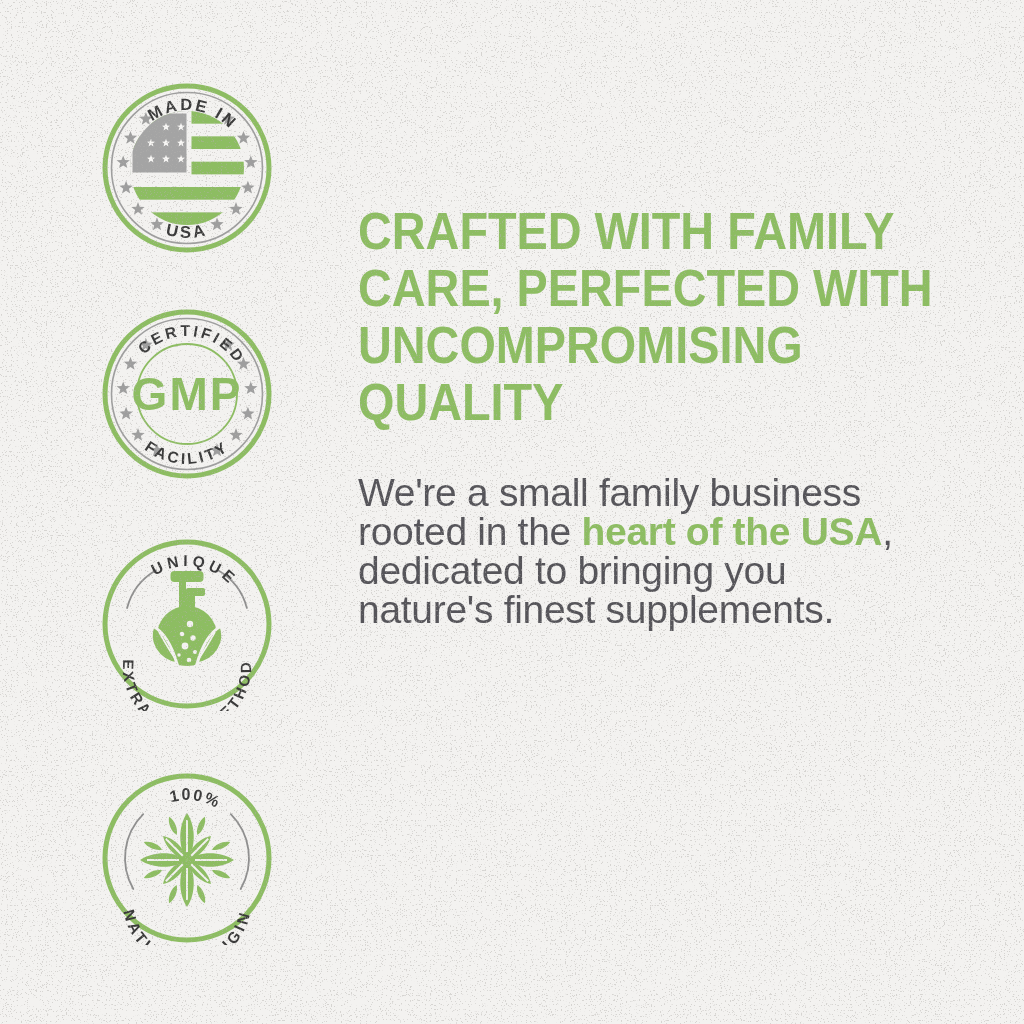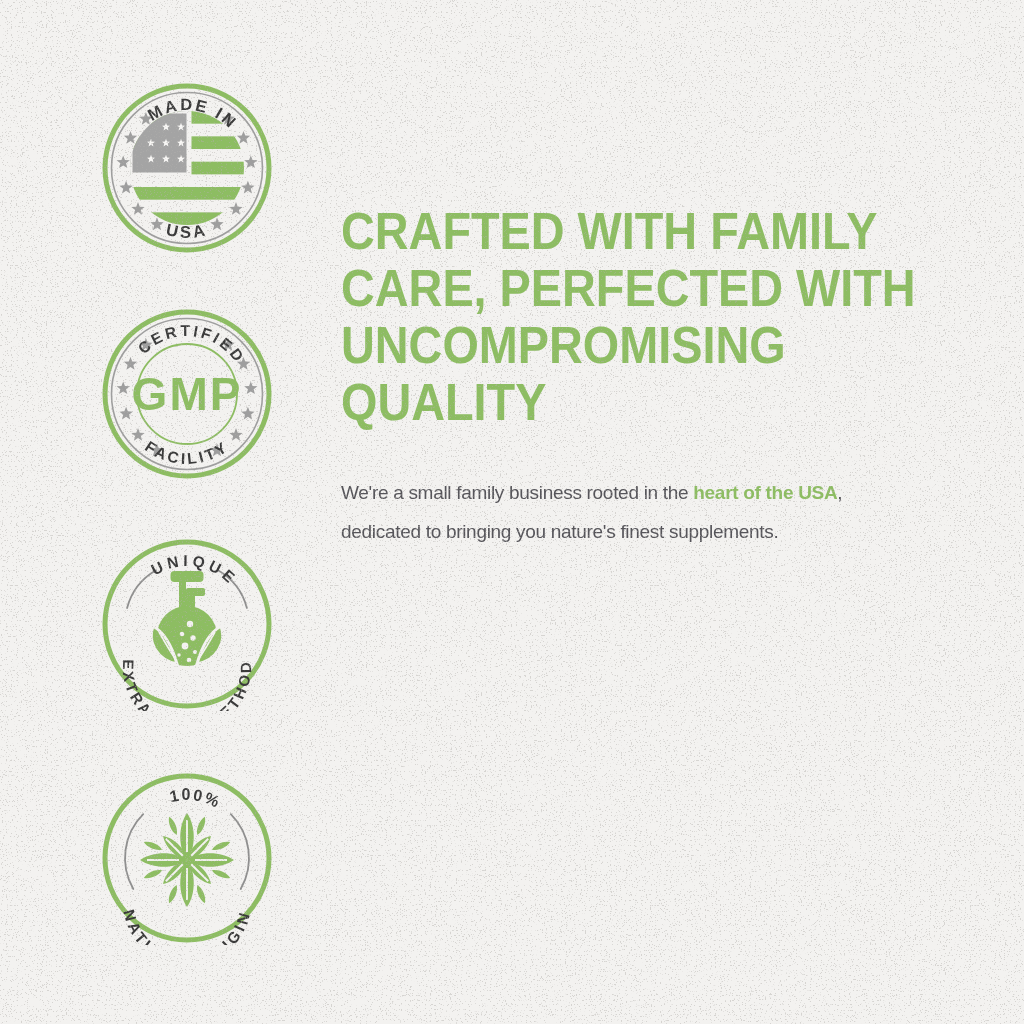--- a/index.html
+++ b/index.html
@@ -22,7 +22,7 @@
   .vein{fill:none; stroke:#f3f2f0; stroke-width:1.6;}
   .vein2{fill:none; stroke:#f3f2f0; stroke-width:1.9;}
   .leaf{fill:#8dbd62; stroke:#f3f2f0; stroke-width:3;}
-  .text-col{position:absolute; left:341px; top:203px; width:620px; z-index:2;}
+  .text-col{position:absolute; left:358px; top:203px; width:620px; z-index:2;}
   .headline{color:#8dbd62; font-weight:bold;}
   .headline .hline{
     font-size:52px; line-height:57px; white-space:nowrap;

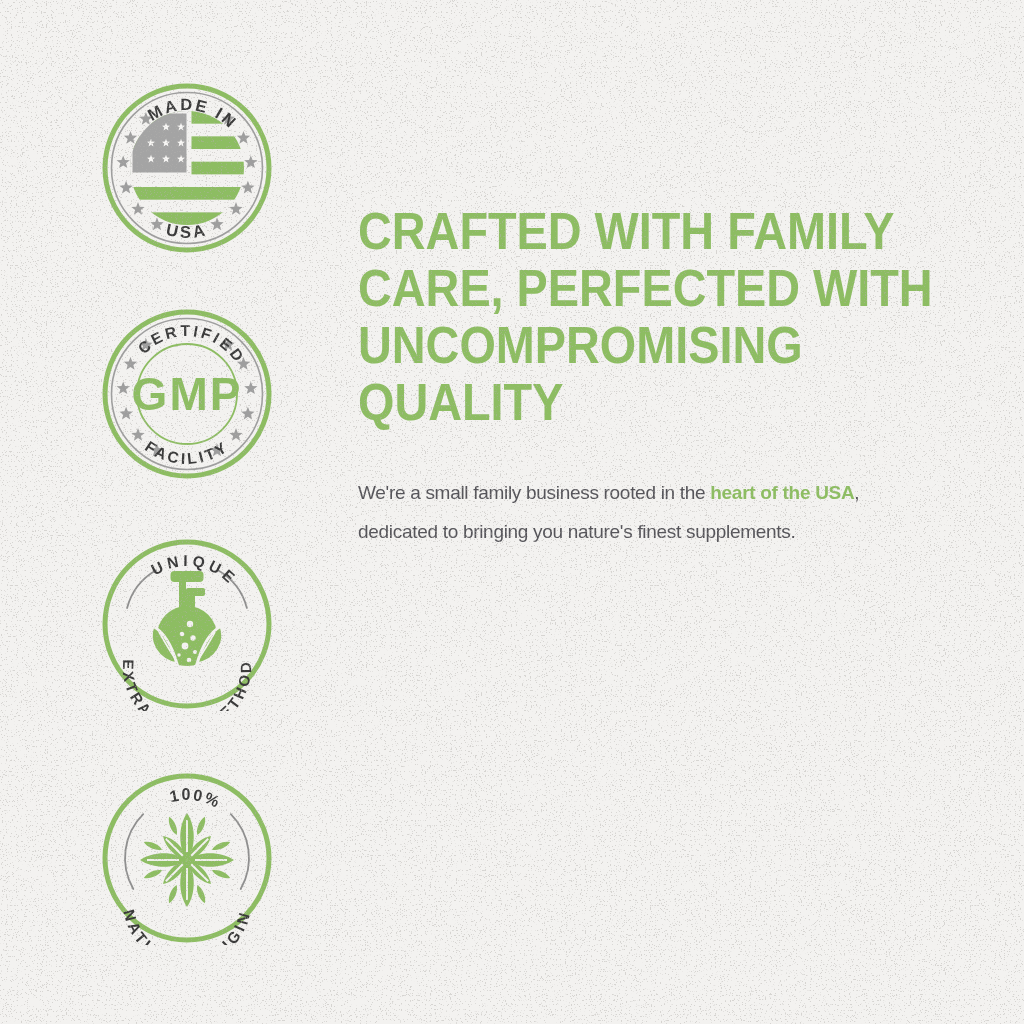--- a/index.html
+++ b/index.html
@@ -29,7 +29,7 @@
     transform:scaleX(0.90); transform-origin:left center;
   }
   .para{
-    width:548px; font-size:19px; line-height:39px; color:#56555a;
+    width:548px; font-size:39px; line-height:39px; color:#56555a;
     letter-spacing:-0.3px; margin:0 0 27px 0;
   }
   .para:first-of-type{margin-top:42px;}

